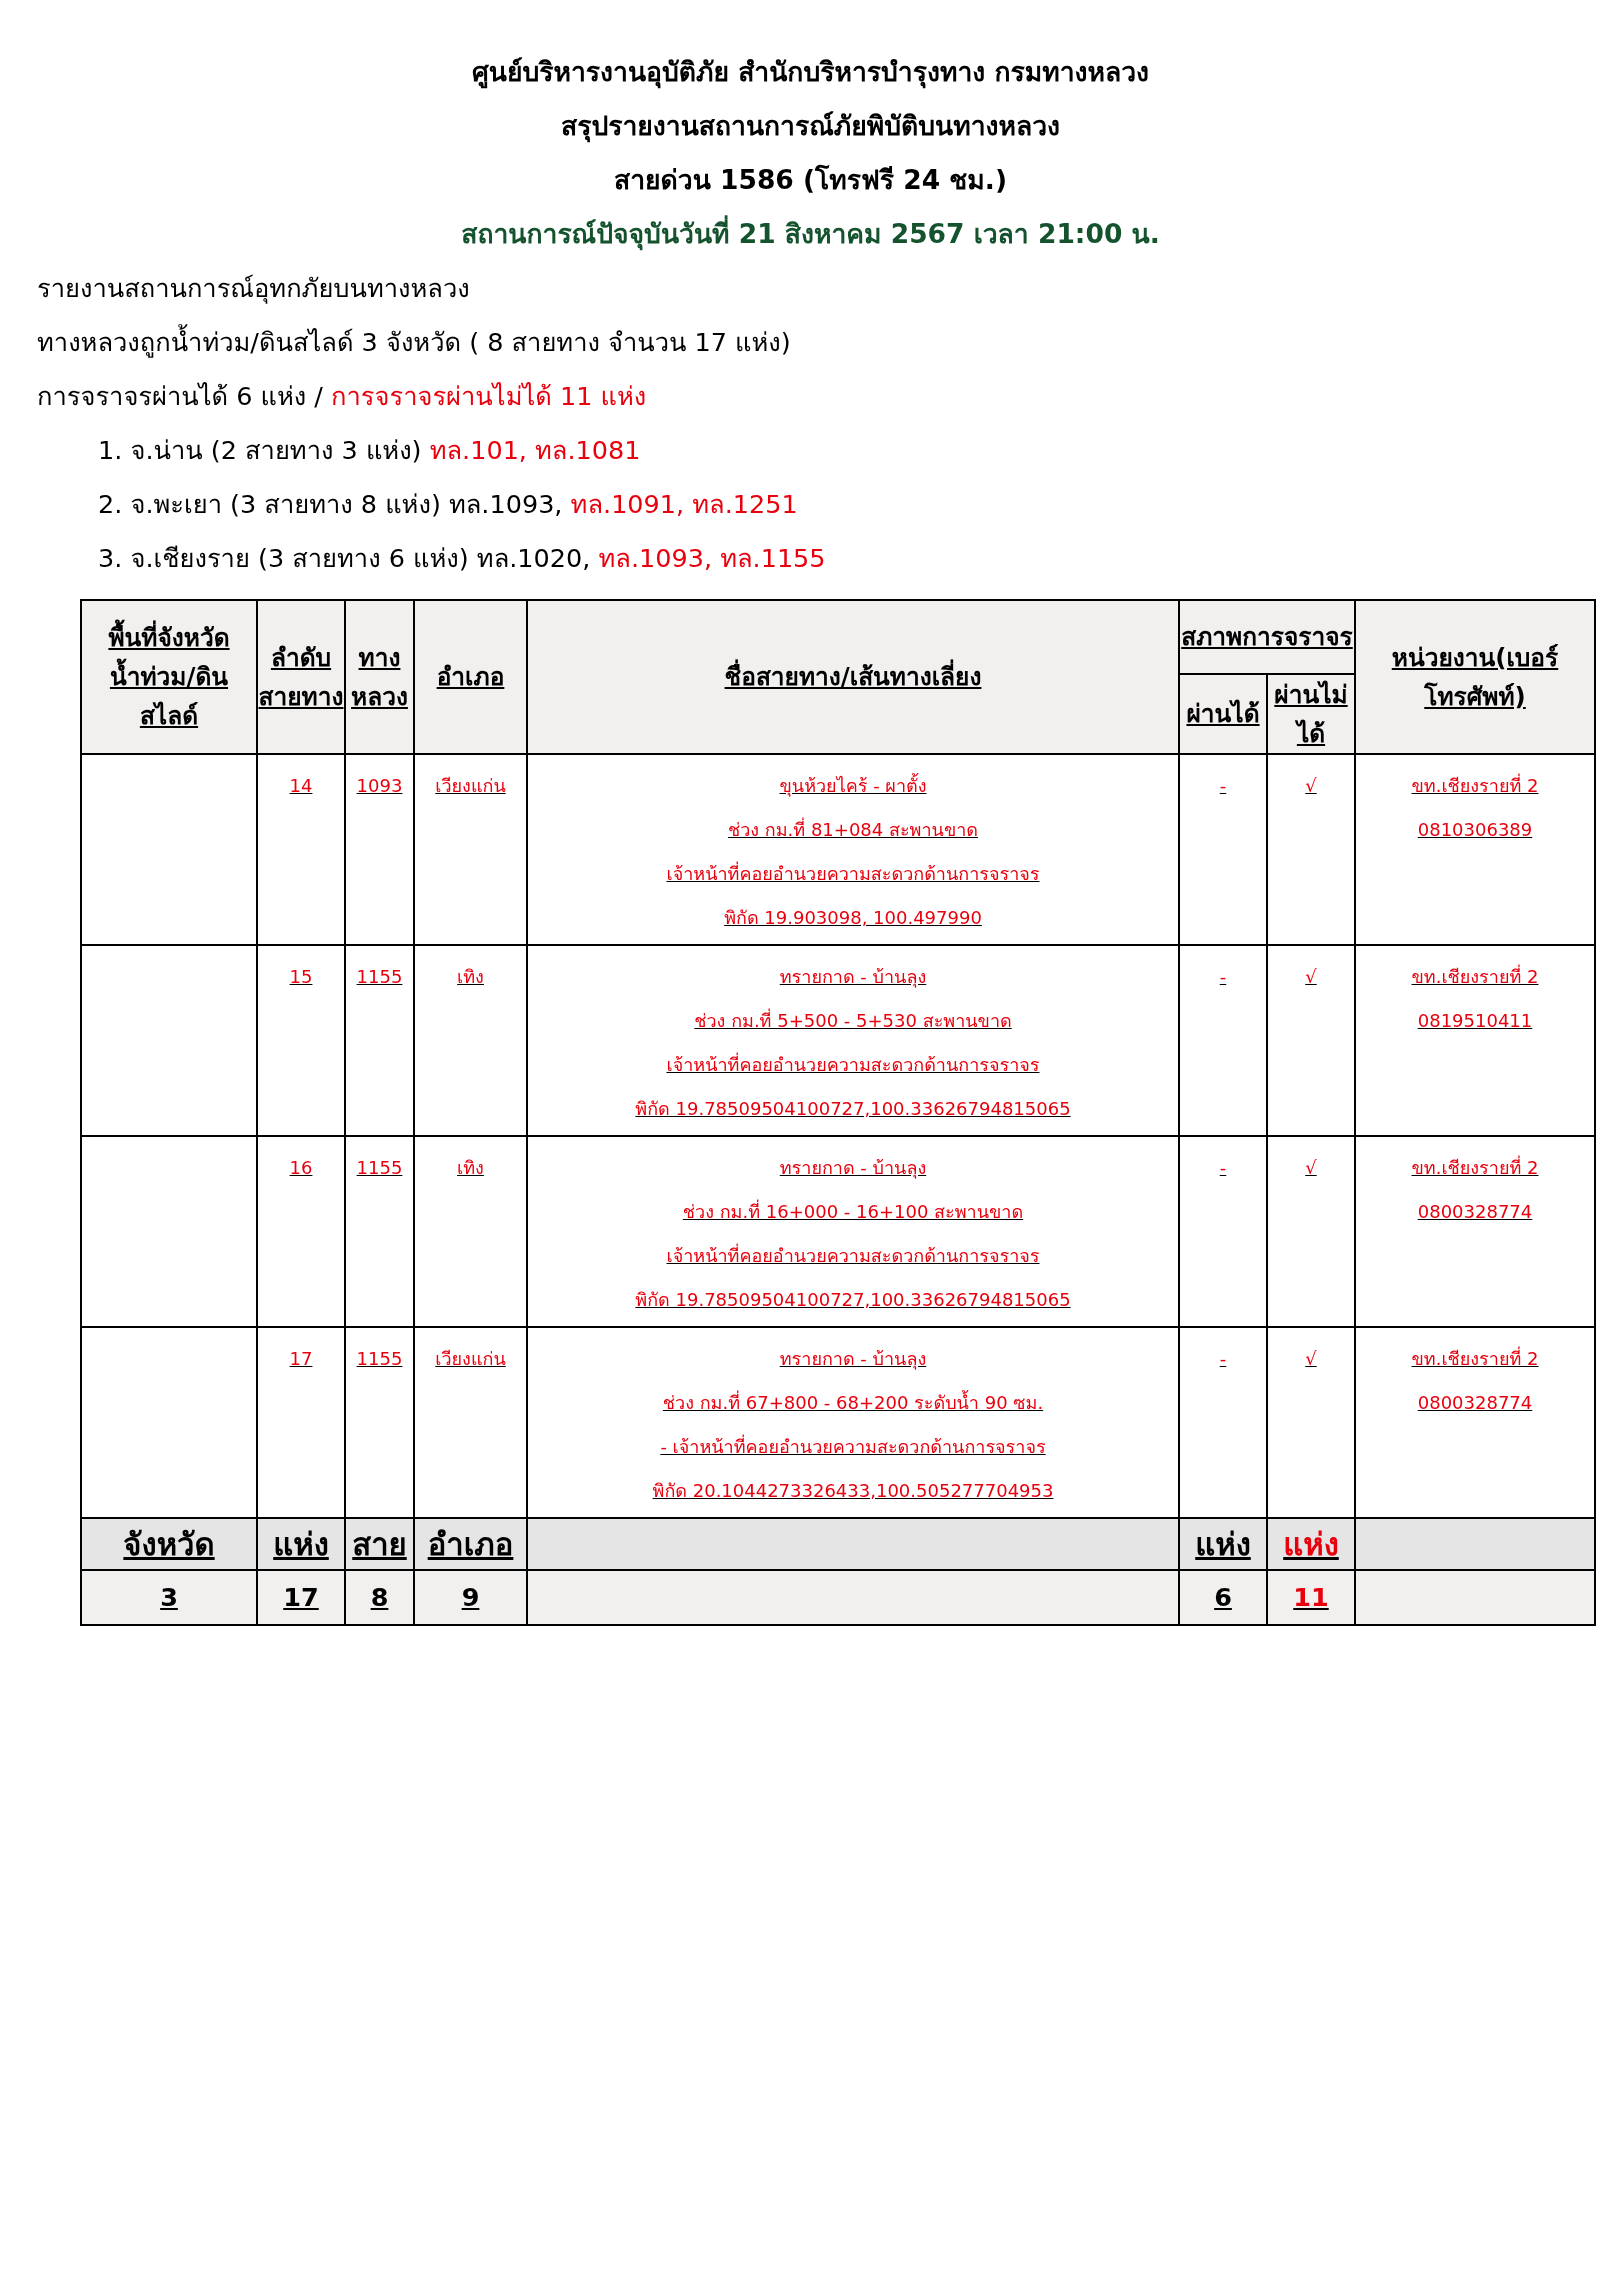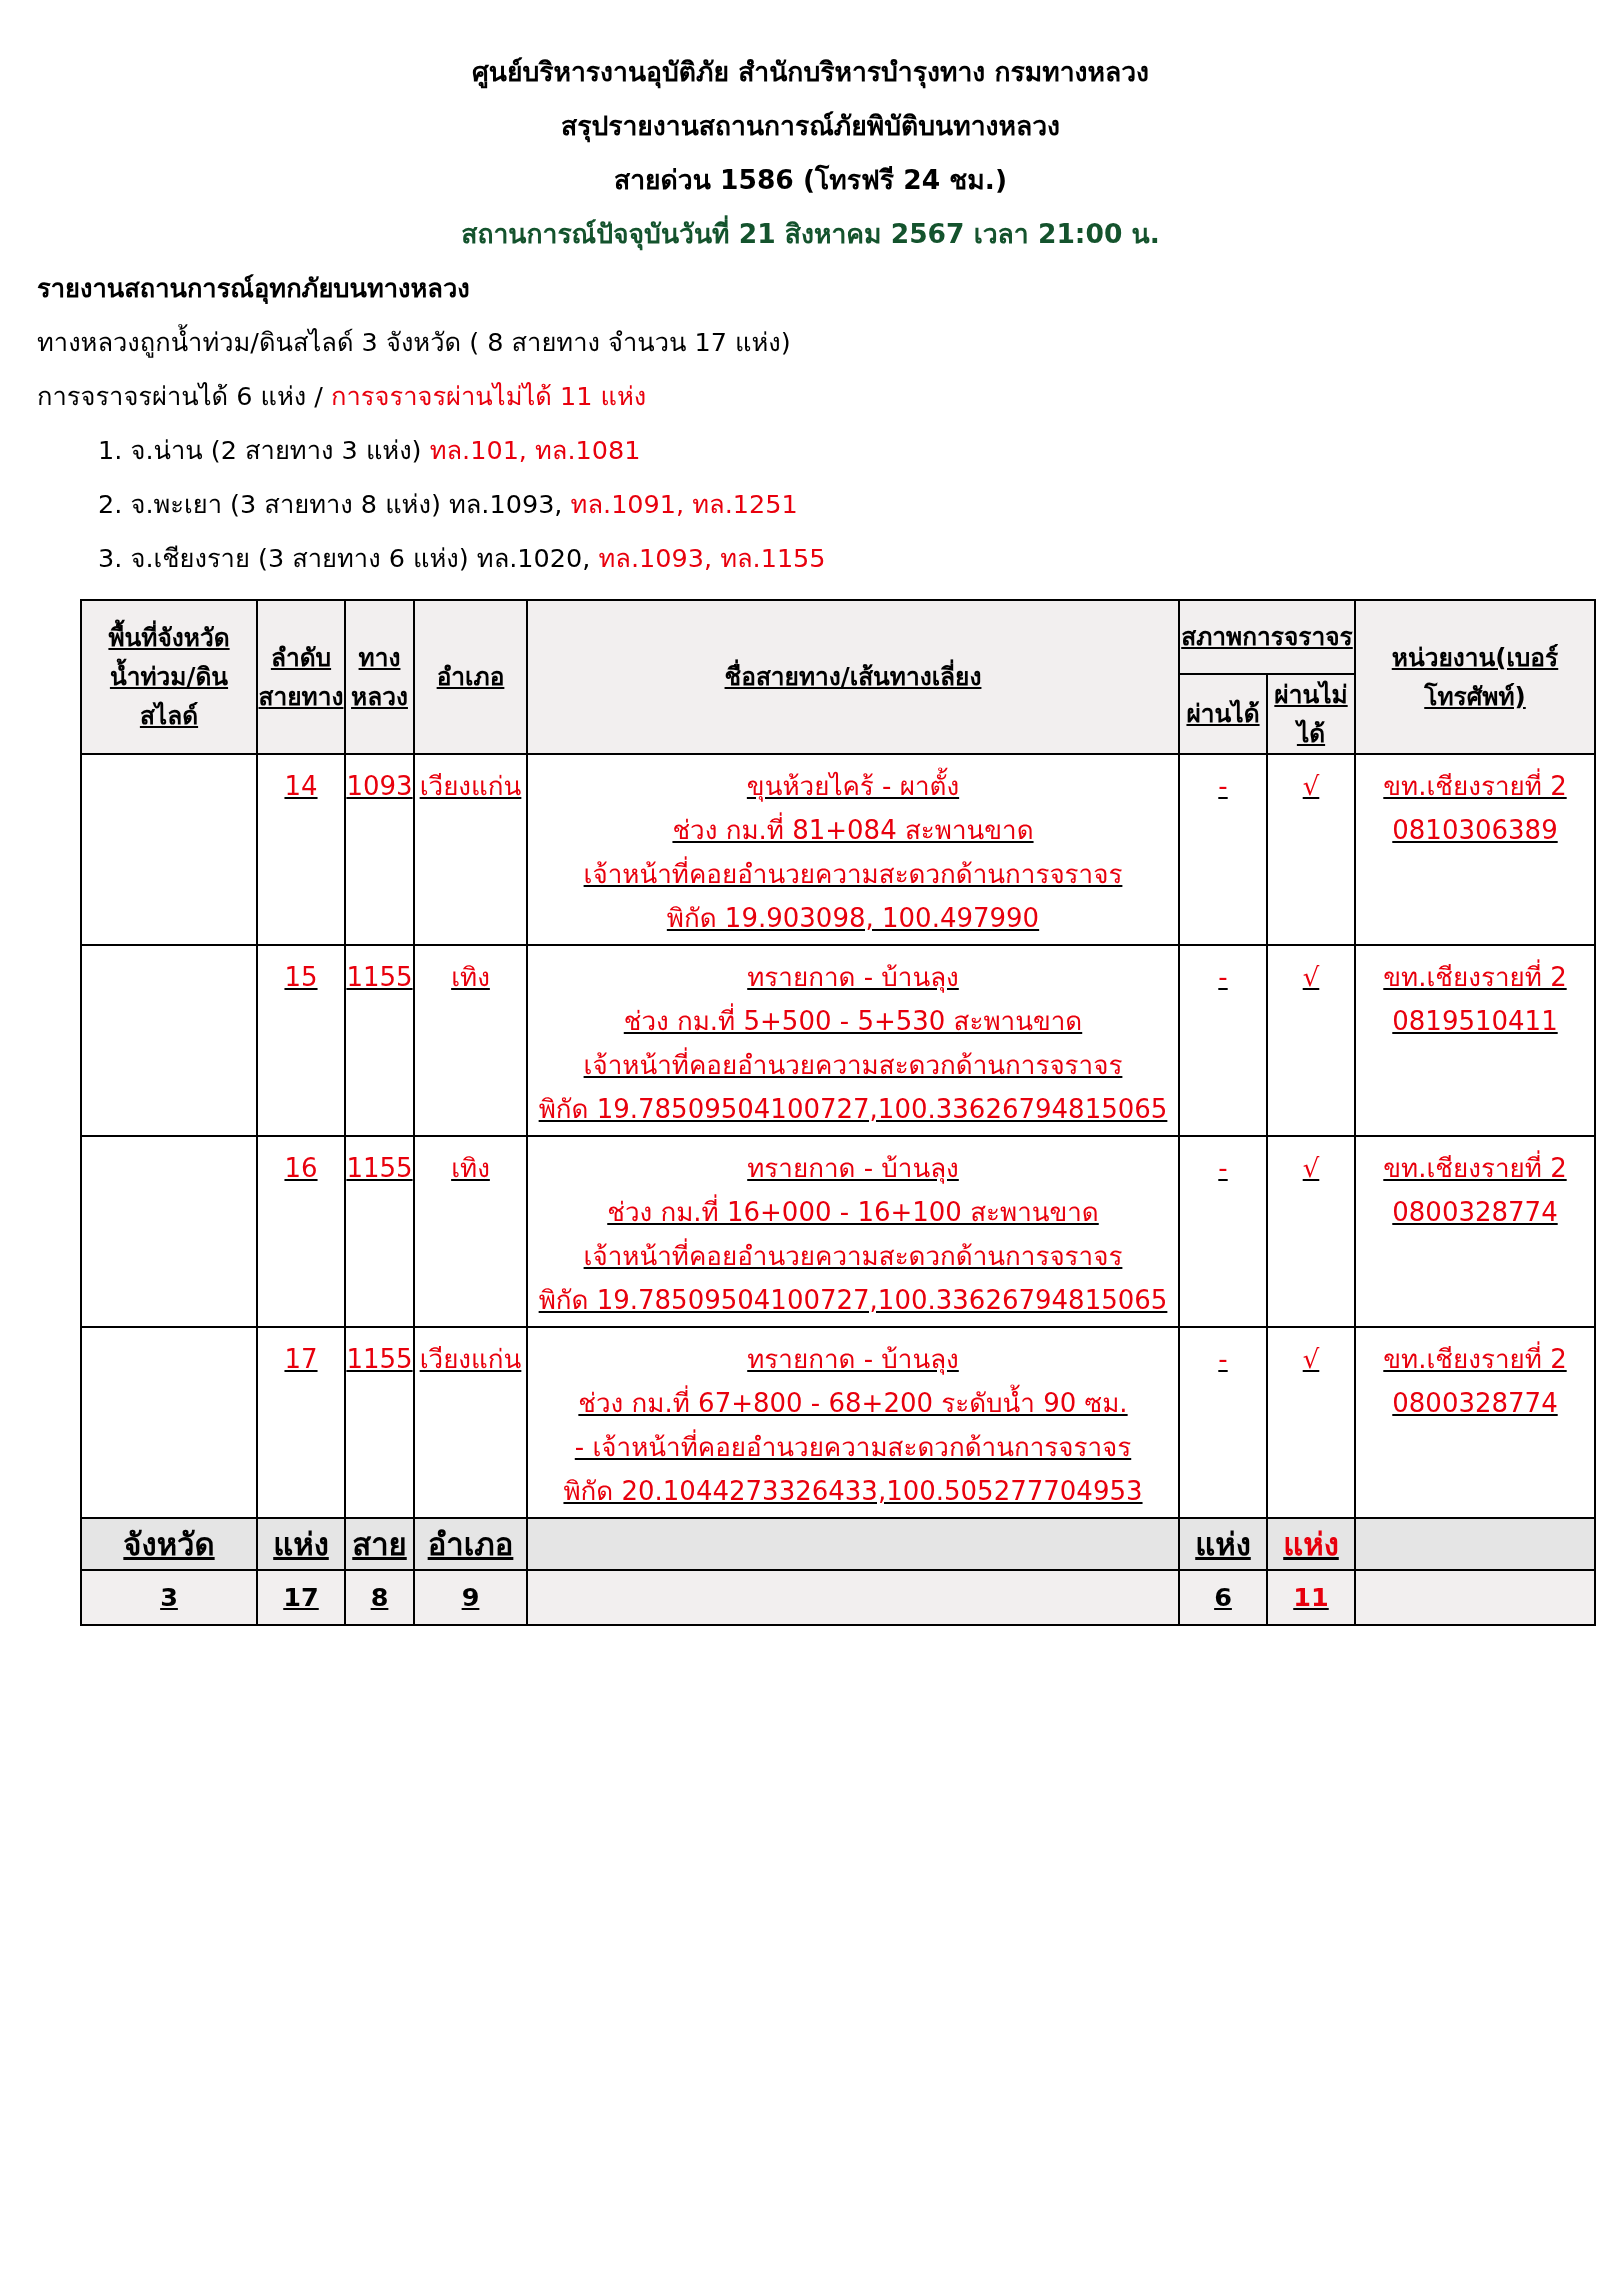--- a/index.html
+++ b/index.html
@@ -14,7 +14,7 @@
   .red  { color: #e8000d; }
   .intro { margin-left: 37px; font-size: 25.5px; text-align: left; }
   .intro .iline { line-height: 54px; }
-  .intro .bold { font-weight: bold; }
+  .intro .bold { font-weight: normal; }
   .intro .indent { margin-left: 61px; }
 
   table.report {

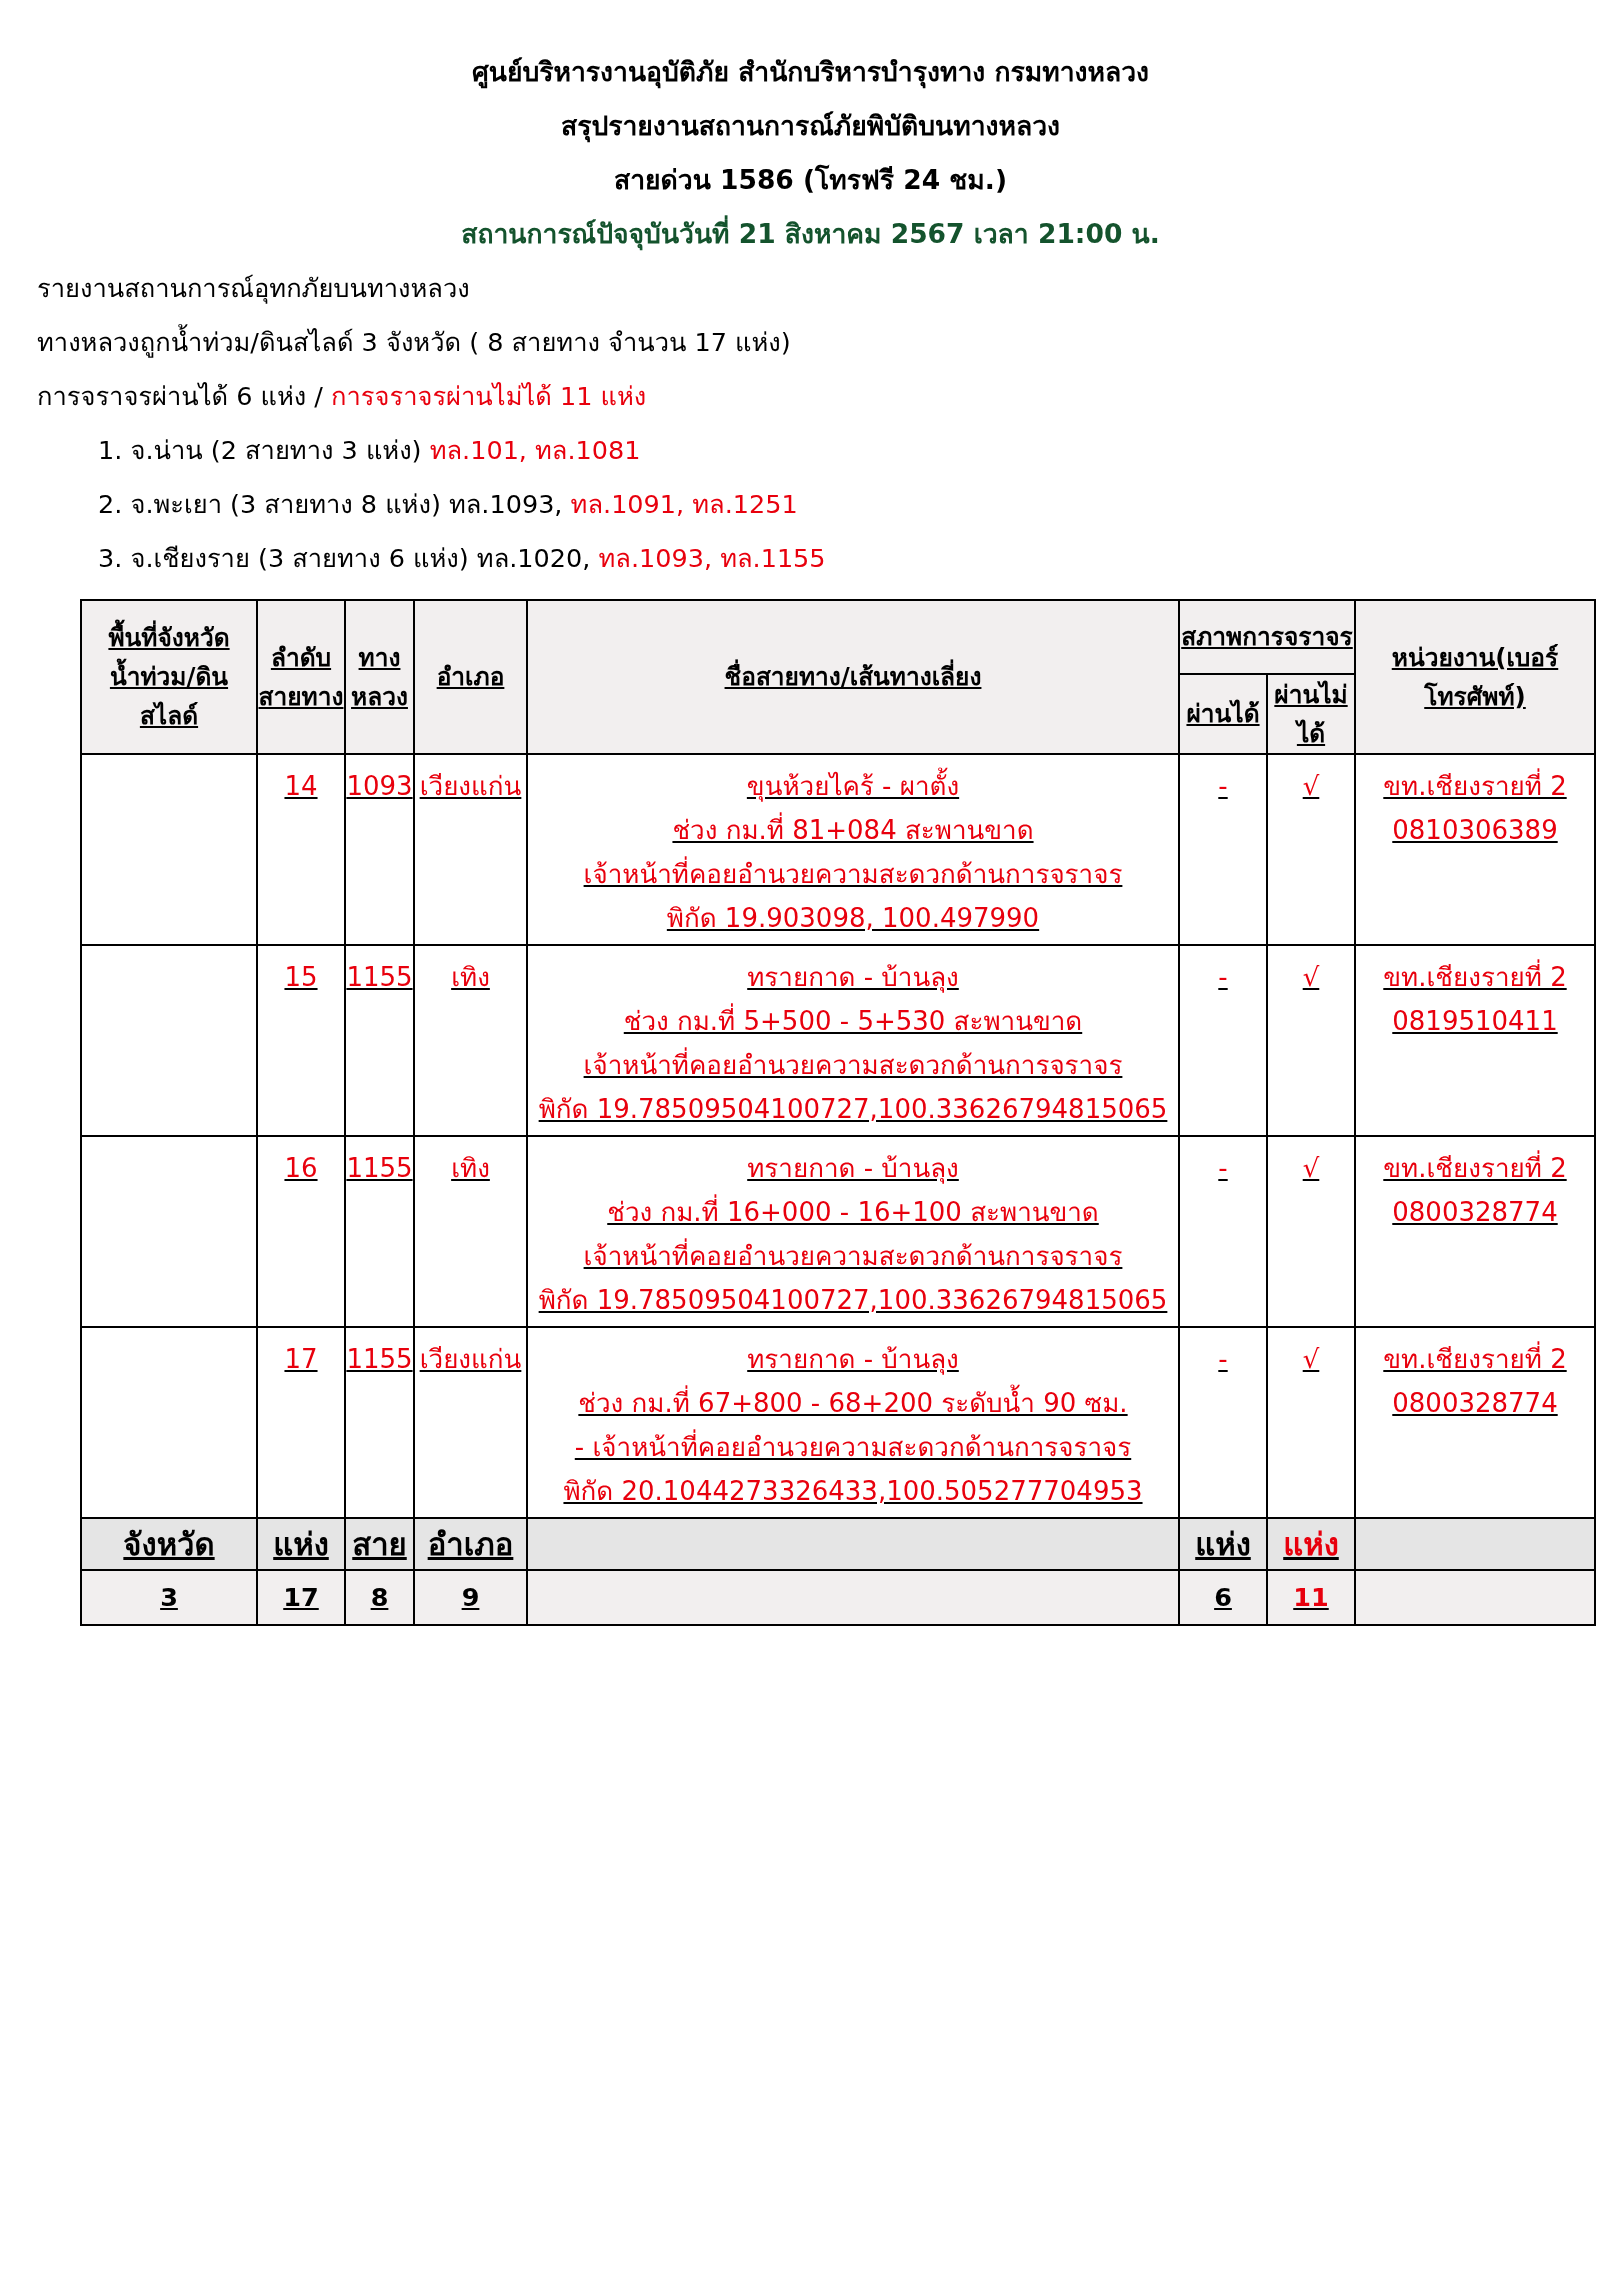--- a/index.html
+++ b/index.html
@@ -34,7 +34,7 @@
   tr.data-row { height: 191px; }
   tr.data-row td {
     vertical-align: top; text-align: center; color: #e8000d;
-    font-size: 26px; padding-top: 9.8px; line-height: 44px; background: #fff;
+    font-size: 18px; padding-top: 9.8px; line-height: 44px; background: #fff;
   }
   tr.data-row td.c-area { background: #fff; }
   .c-name div, .c-unit div { line-height: 44px; }

